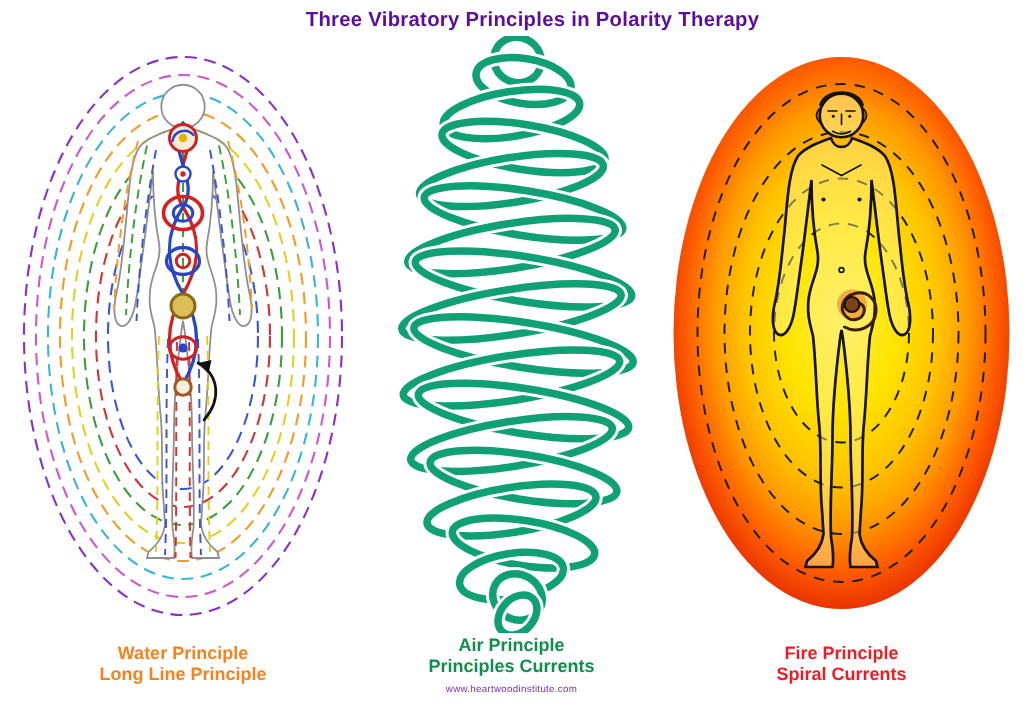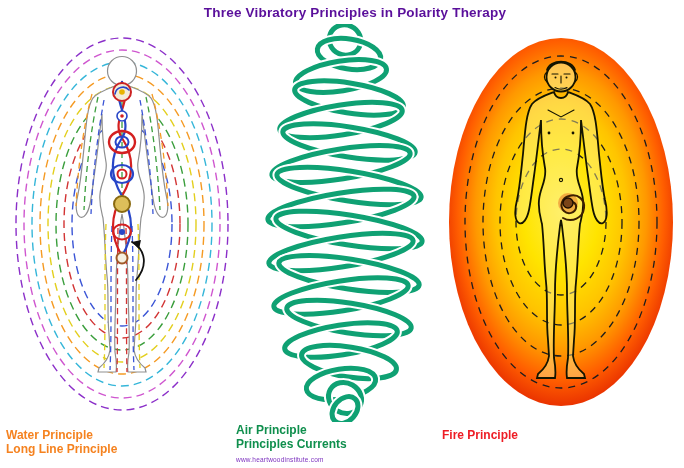--- a/index.html
+++ b/index.html
@@ -11,7 +11,7 @@
   .fig-water{left:6px;top:24px;width:232px;height:396px;}
   .fig-air{left:252px;top:24px;width:186px;height:398px;}
   .fig-fire{left:442px;top:30px;width:238px;height:392px;}
-  .cap{position:absolute;text-align:left;font-weight:bold;font-size:12px;line-height:14px;}
+  .cap{position:absolute;text-align:center;font-weight:bold;font-size:12px;line-height:14px;}
   .cap-water{left:6px;top:428px;width:232px;}
   .cap-air{left:236px;top:423px;width:186px;}
   .cap-fire{left:442px;top:428px;width:238px;}

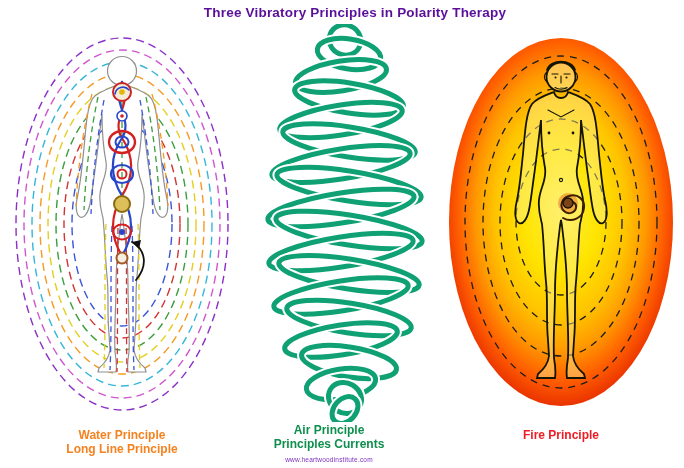--- a/index.html
+++ b/index.html
@@ -13,7 +13,7 @@
   .fig-fire{left:442px;top:30px;width:238px;height:392px;}
   .cap{position:absolute;text-align:center;font-weight:bold;font-size:12px;line-height:14px;}
   .cap-water{left:6px;top:428px;width:232px;}
-  .cap-air{left:236px;top:423px;width:186px;}
+  .cap-air{left:248px;top:423px;width:186px;}
   .cap-fire{left:442px;top:428px;width:238px;}
   .site{font-size:6.5px;font-weight:normal;margin-top:2px;letter-spacing:.2px;}
 </style>

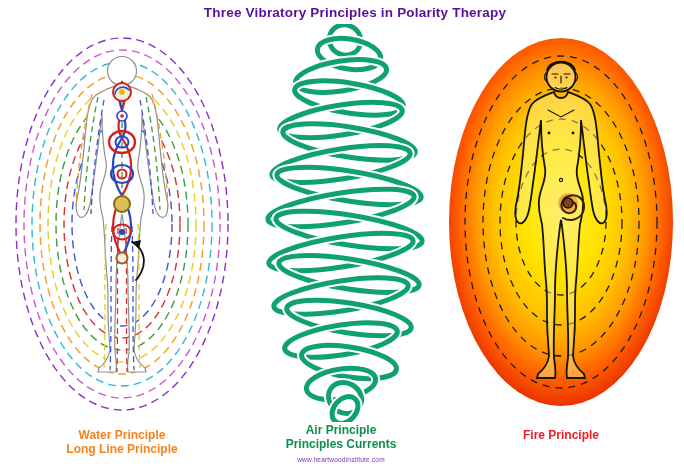--- a/index.html
+++ b/index.html
@@ -211,6 +211,7 @@
 
   <figcaption class="cap cap-fire" style="color: rgb(238, 28, 36);">
     <div>Fire Principle</div>
+    <div>Spiral Currents</div>
   </figcaption>
 
 </div>

